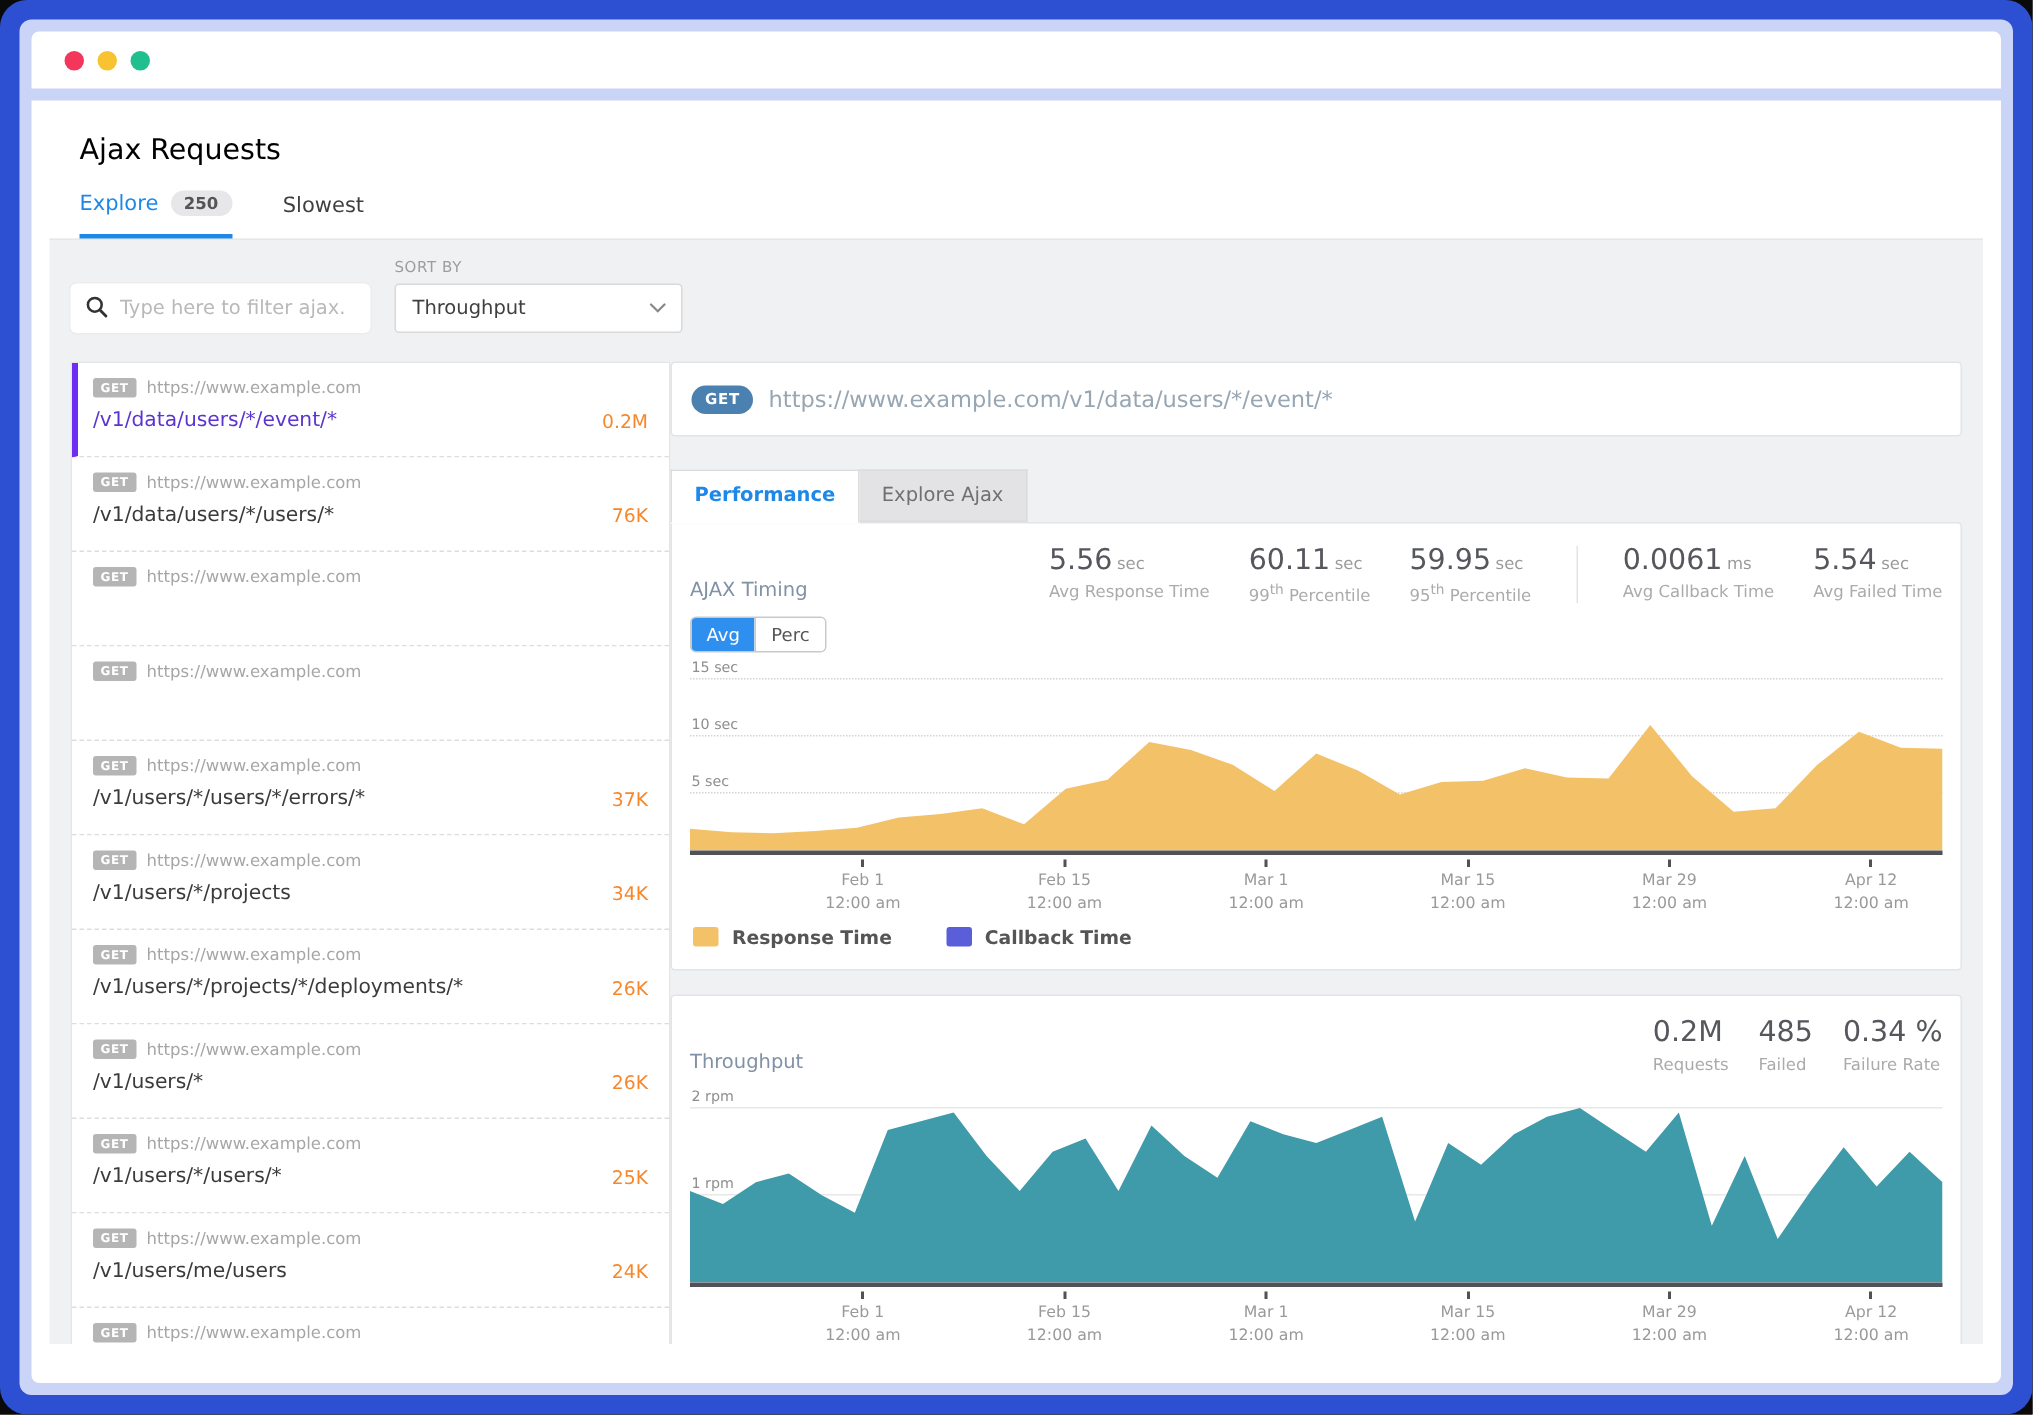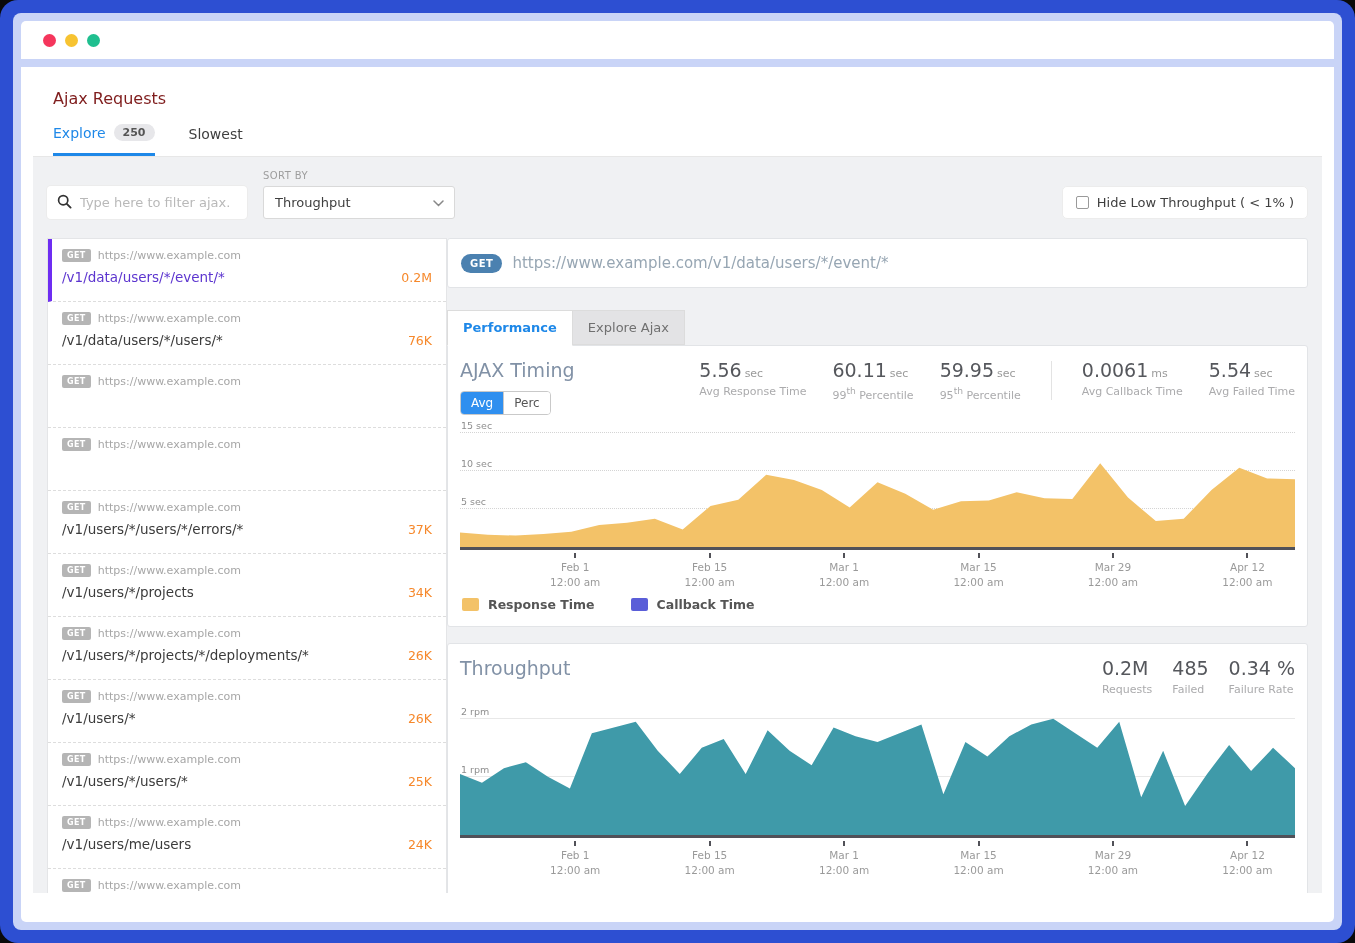--- a/index.html
+++ b/index.html
@@ -13,7 +13,7 @@
   .dot { width:13px; height:13px; border-radius:50%; }
   .content { background:#fff; border-radius:0 0 5px 5px; flex:1; margin-top:8px; overflow:hidden; padding:0 32px; }
 
-  .page-title { font-size:16px; color:#7f1d1d; margin-top:22px; }
+  .page-title { font-size:19px; color:#000000; margin-top:22px; }
 
   .main-tabs { display:flex; align-items:center; margin-top:16px; gap:34px; }
   .main-tab { font-size:14px; color:#3f3f3f; padding-bottom:12px; cursor:pointer; display:flex; align-items:center; gap:8px; }

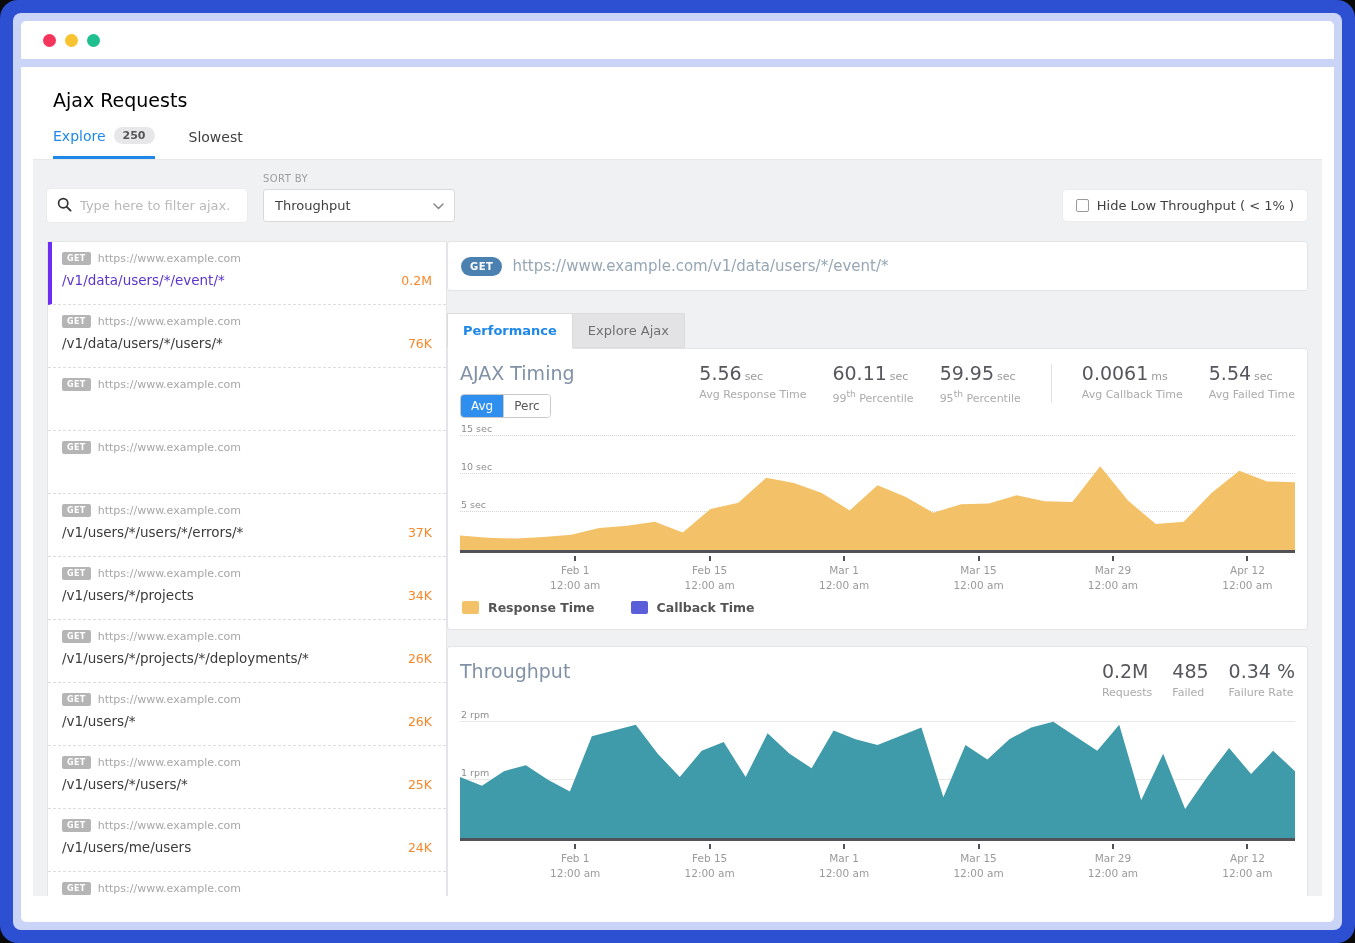--- a/index.html
+++ b/index.html
@@ -140,12 +140,6 @@
               </span>
             </div>
           </div>
-          <div class="toolbar-right">
-            <div class="hide-low">
-              <span class="checkbox"></span>
-              <span>Hide Low Throughput ( &lt; 1% )</span>
-            </div>
-          </div>
         </div>
 
         <div class="cols">

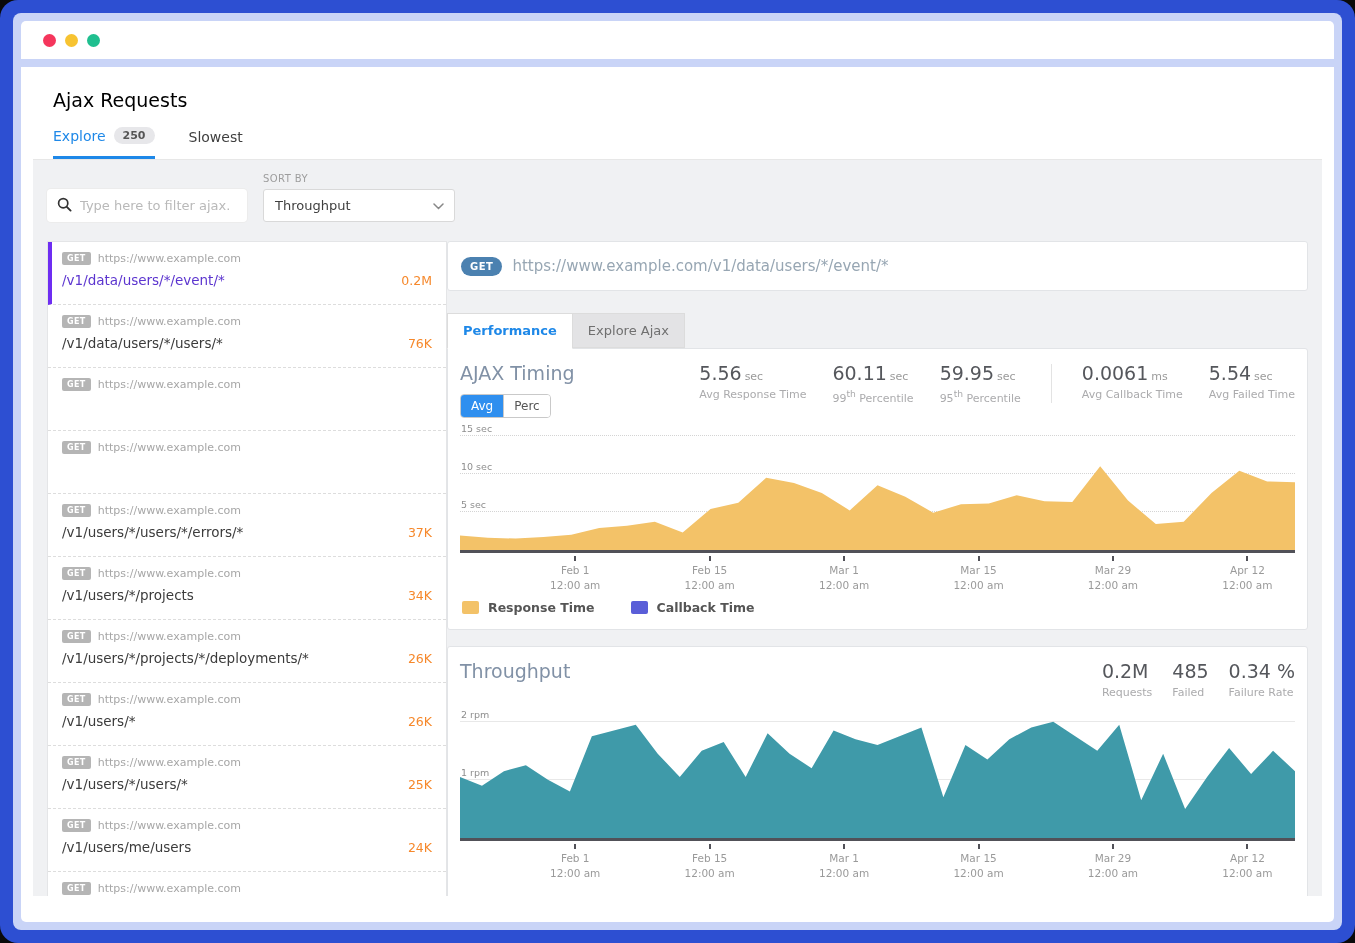--- a/index.html
+++ b/index.html
@@ -61,7 +61,7 @@
   .tp-card { margin-top:16px; border-radius:3px; height:268px; overflow:hidden; }
 
   .card-head { display:flex; align-items:flex-start; }
-  .section-title { font-size:19px; color:#8191a6; }
+  .section-title { font-size:13px; color:#8191a6;margin-top:24px; }
   .toggle { display:inline-flex; margin-top:10px; border:1px solid #c9c9c9; border-radius:4px; overflow:hidden; }
   .toggle-btn { font-size:12px; padding:4px 10px; cursor:pointer; }
   .toggle-btn.on { background:#2f8fef; color:#fff; }

